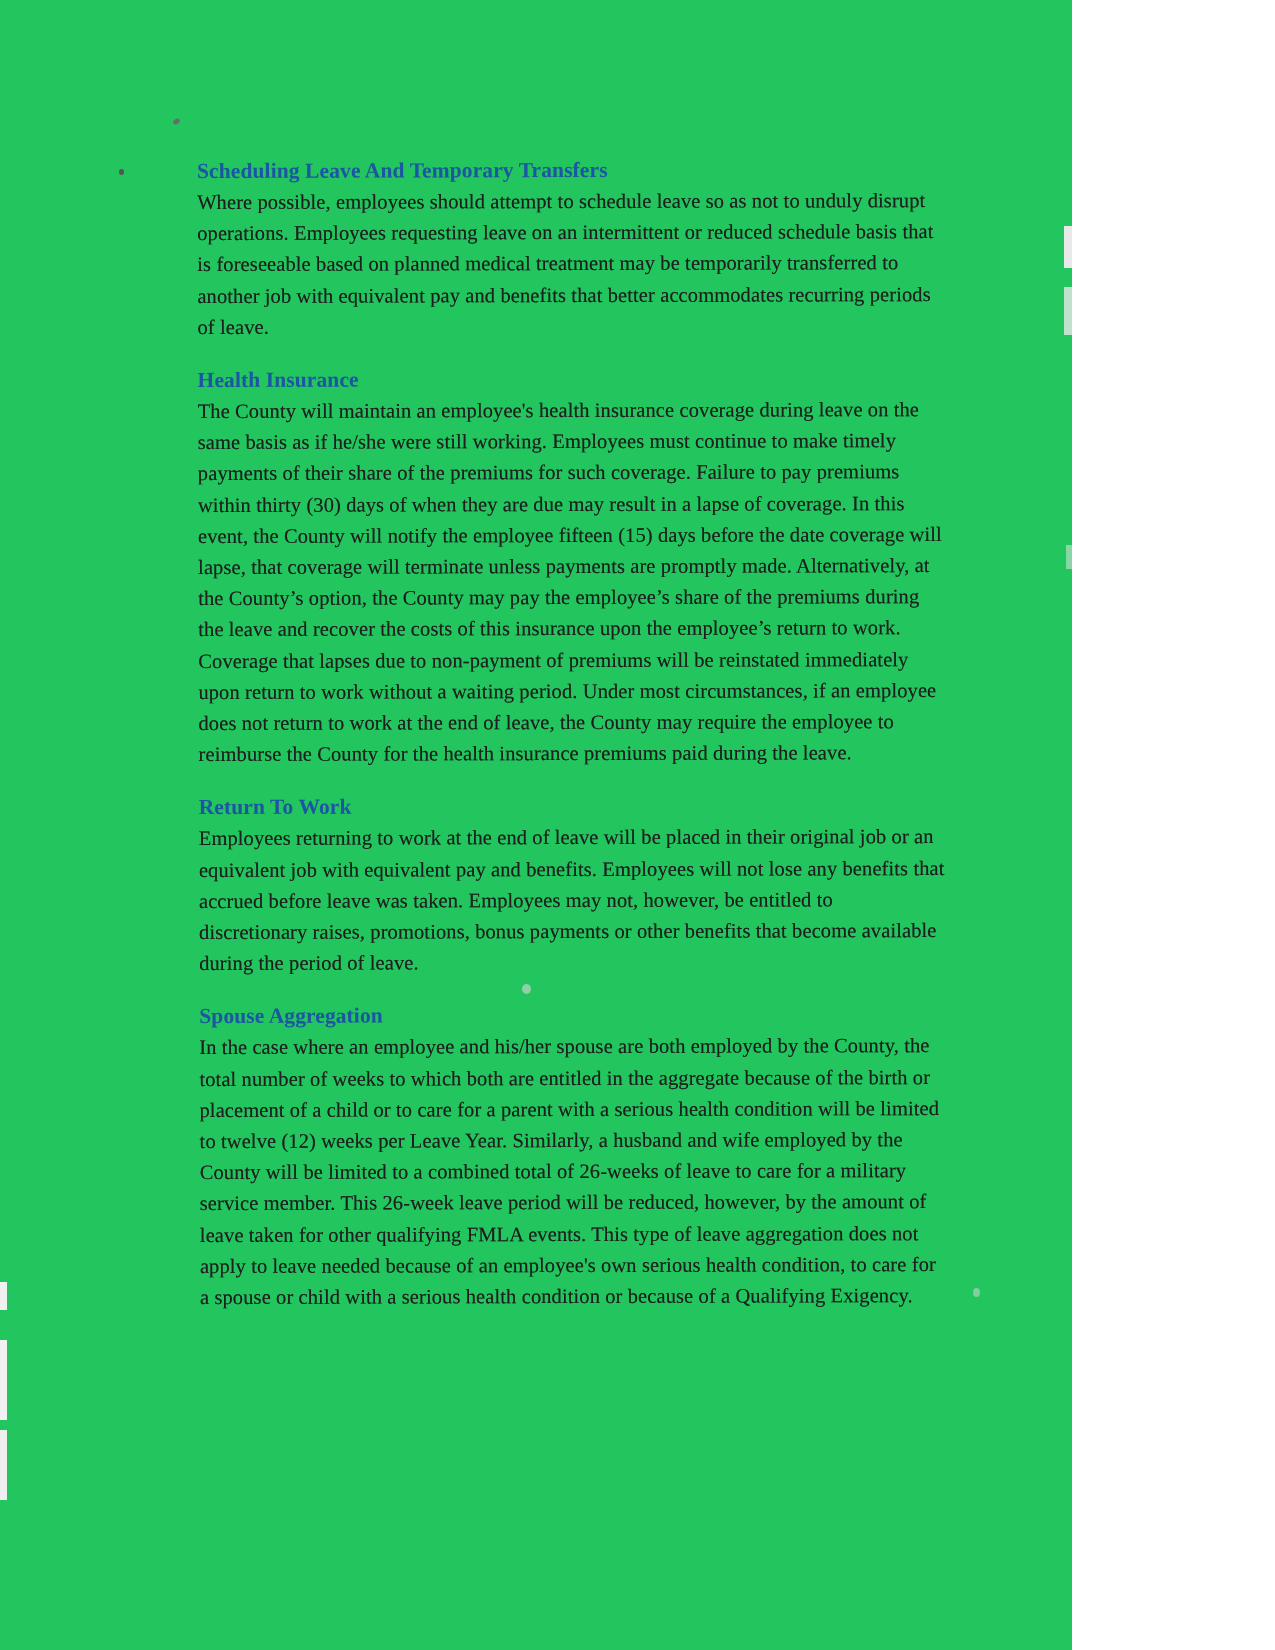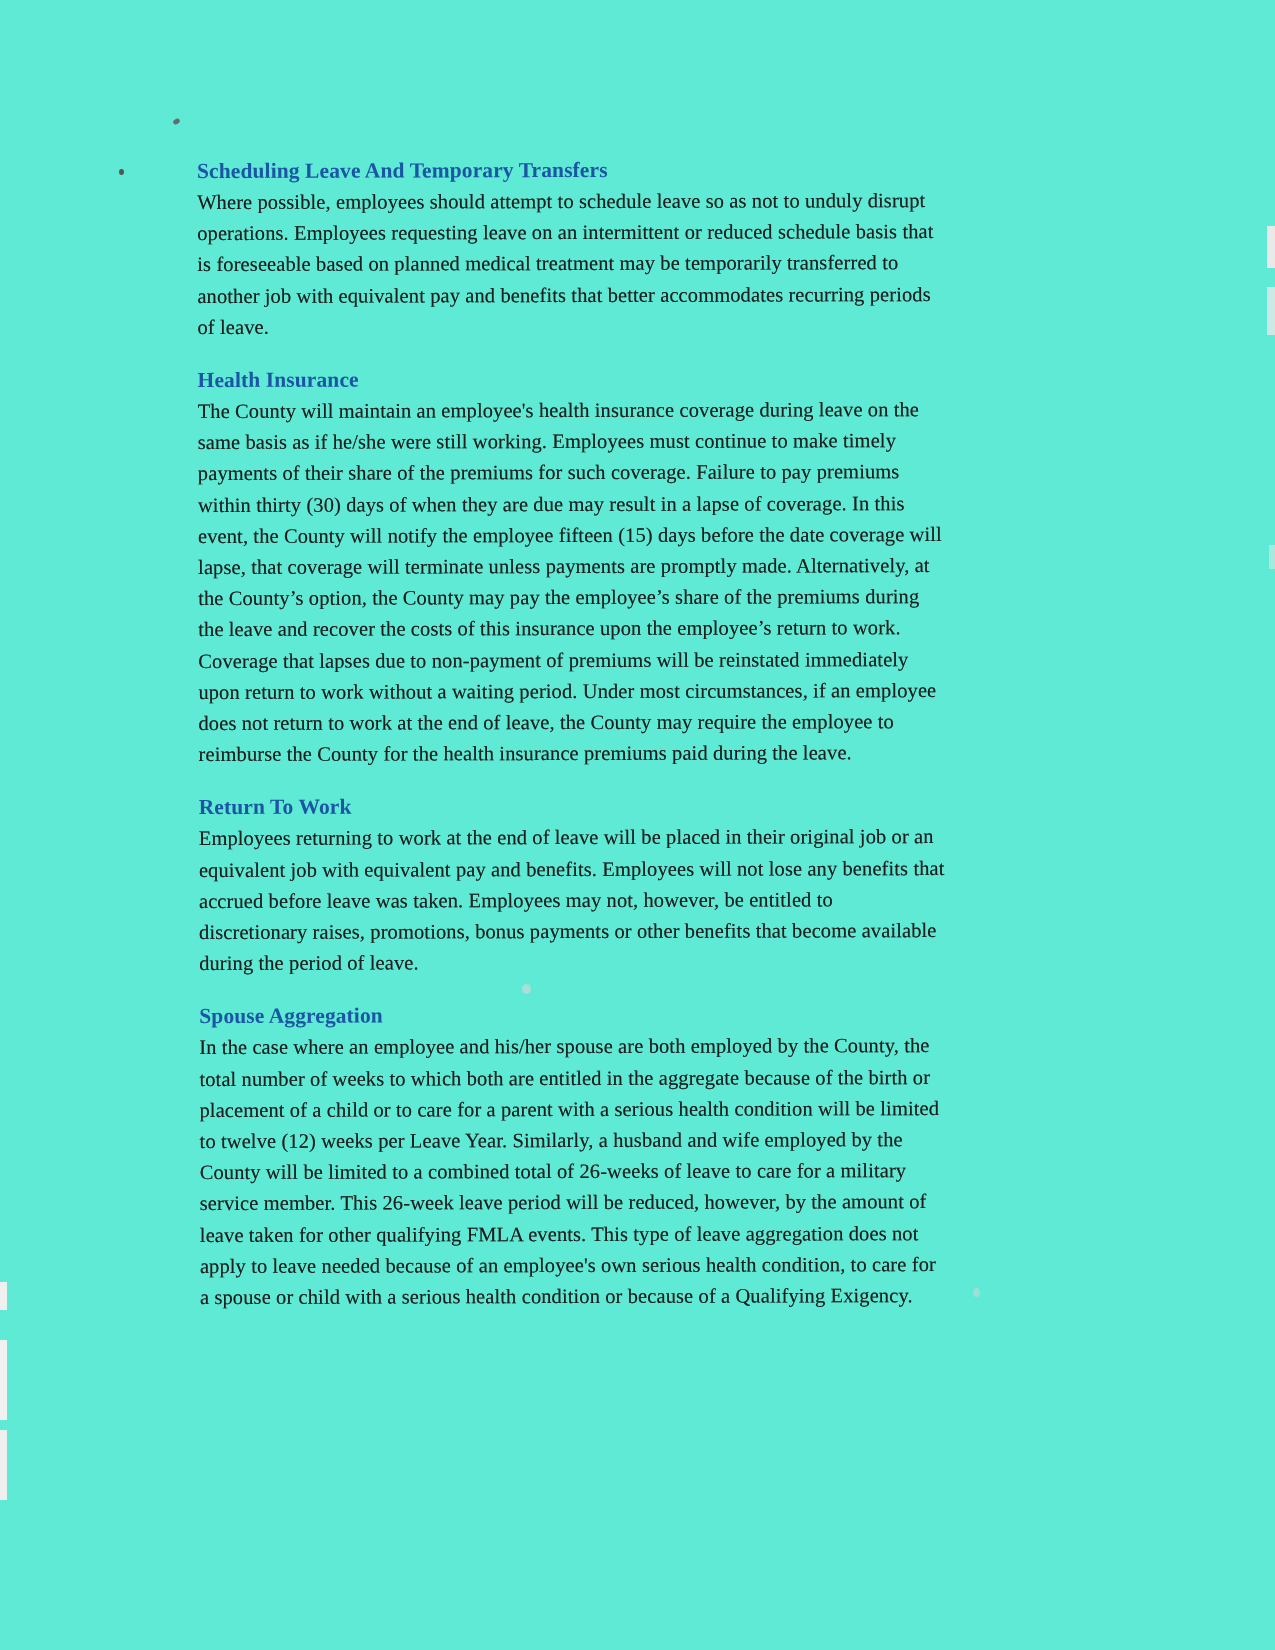--- a/index.html
+++ b/index.html
@@ -9,9 +9,9 @@
   }
   .page {
     position: relative;
-    width: 1275px;
+    width: 1072px;
     height: 1650px;
-    background: #5eead4;
+    background: #22c55e;
     overflow: hidden;
     font-family: "Liberation Serif", "DejaVu Serif", serif;
   }

